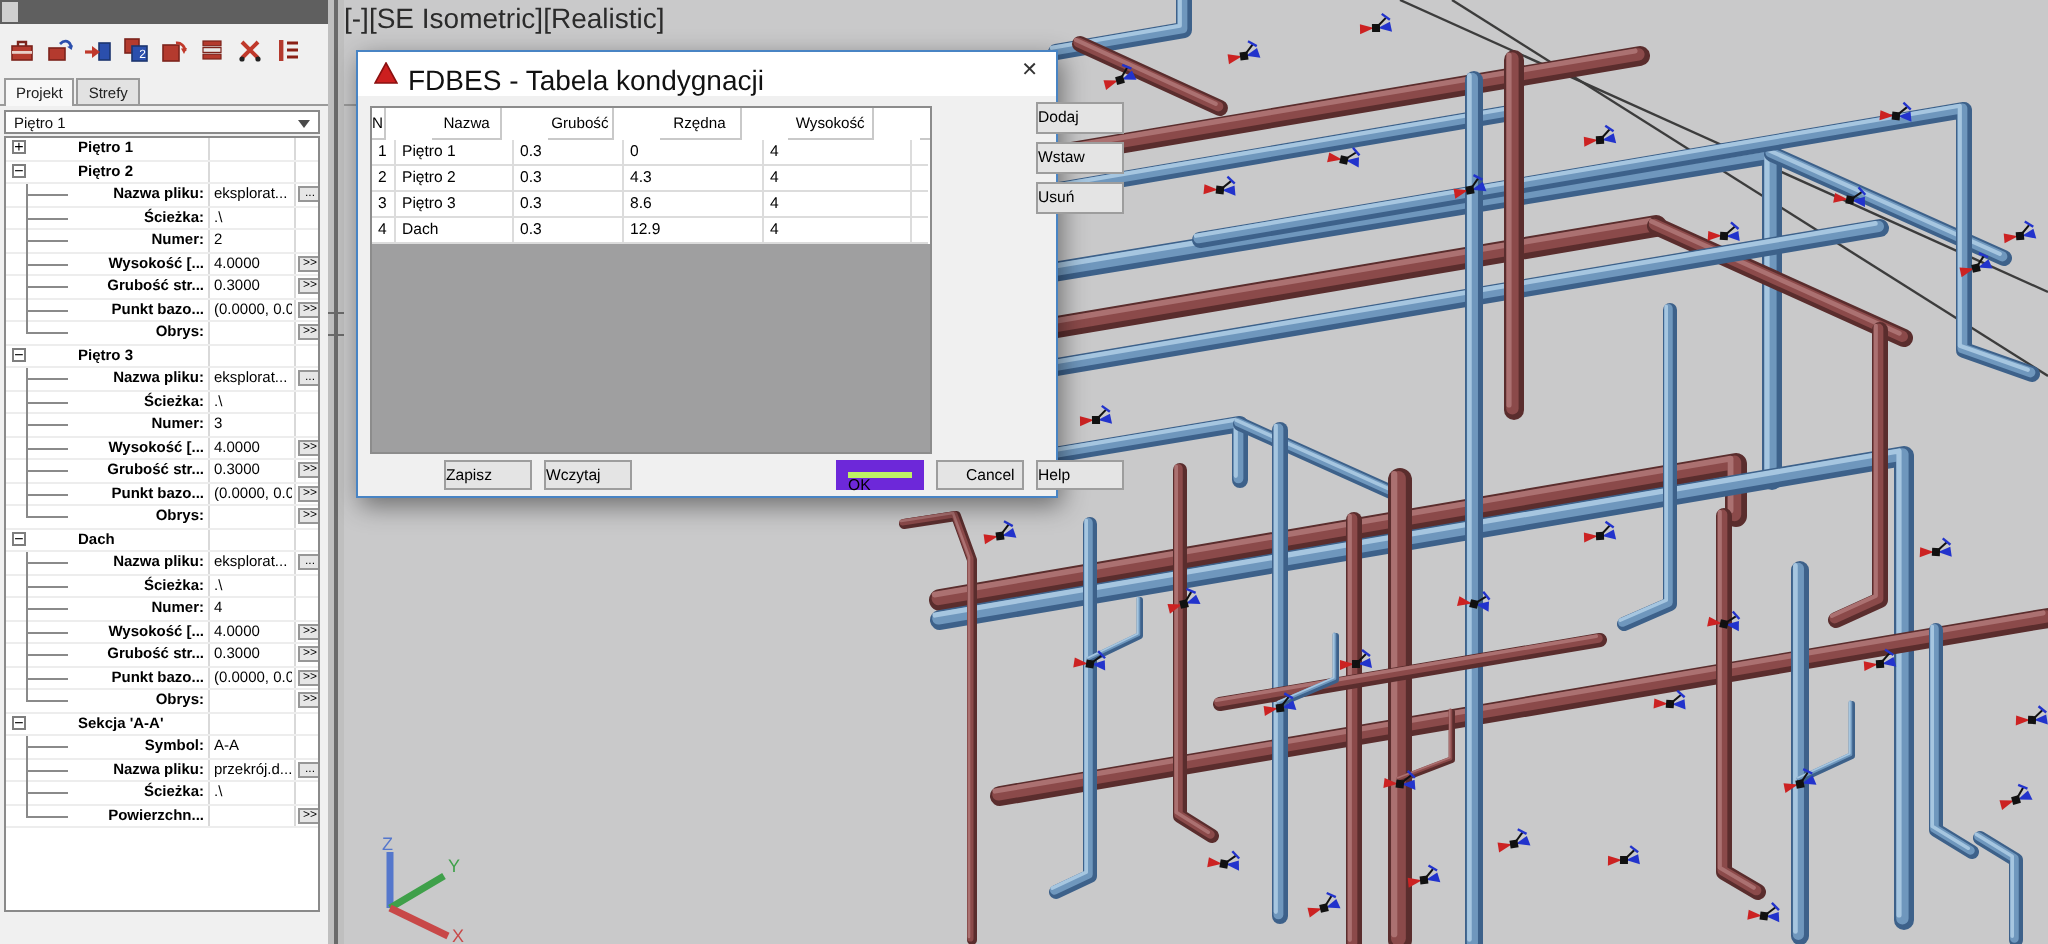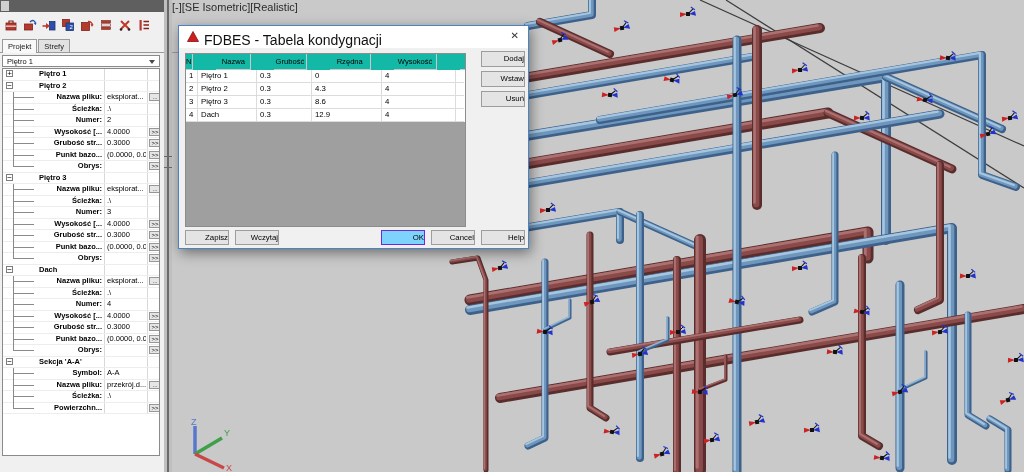--- a/index.html
+++ b/index.html
@@ -10,7 +10,7 @@
   }
   
   #viewport-svg{position:absolute;left:0;top:0;}
-  #vp-label{position:absolute;left:172px;top:1px;font-size:11px;color:#2b2b2b;letter-spacing:0;}
+  #vp-label{position:absolute;left:172px;top:1px;font-size:14px;color:#2b2b2b;letter-spacing:0;}
   #ucs-svg{position:absolute;left:180px;top:416px;}
   
   .palette{position:absolute;left:0;top:0;width:164px;height:472px;background:#f0f0f0;border-right:1px solid #bdbdbd;}

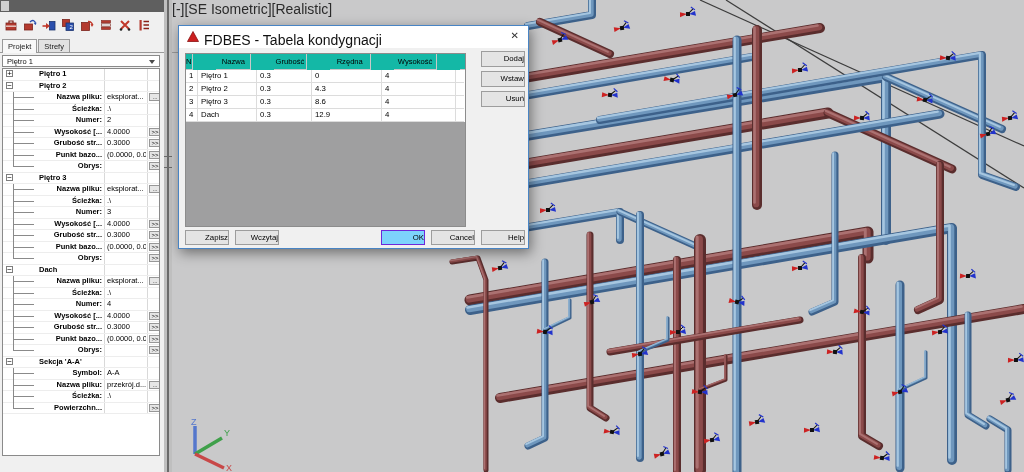--- a/index.html
+++ b/index.html
@@ -47,7 +47,7 @@
   .dlg-title-text{position:absolute;left:25px;top:6px;font-size:14px;color:#111;}
   .dlg-close{position:absolute;right:9px;top:5px;font-size:10px;line-height:10px;color:#333;cursor:default;}
   .dlg-table{position:absolute;left:6px;top:27px;width:281px;height:174px;border:1px solid #8c8c8c;background:#9f9fa0;box-sizing:border-box;overflow:hidden;}
-  .th-row{display:flex;height:16px;background:#14b8a6;gap:23px;}
+  .th-row{display:flex;height:16px;background:#ffffff;gap:23px;}
   .th-cell{box-sizing:border-box;border-right:1px solid #c9c9c9;border-bottom:1px solid #c9c9c9;font-size:7.6px;line-height:15px;text-align:center;color:#000;overflow:hidden;}
   .td-row{display:flex;height:13px;background:#ffffff;}
   .td-cell{box-sizing:border-box;border-right:1px solid #dcdcdc;border-bottom:1px solid #dcdcdc;font-size:7.8px;line-height:12px;padding-left:3px;color:#000;overflow:hidden;}

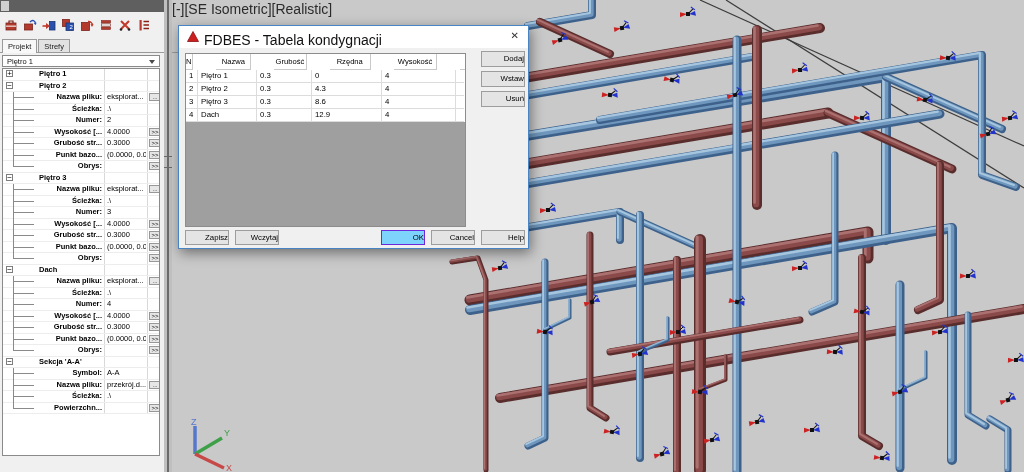--- a/index.html
+++ b/index.html
@@ -51,7 +51,7 @@
   .th-cell{box-sizing:border-box;border-right:1px solid #c9c9c9;border-bottom:1px solid #c9c9c9;font-size:7.6px;line-height:15px;text-align:center;color:#000;overflow:hidden;}
   .td-row{display:flex;height:13px;background:#ffffff;}
   .td-cell{box-sizing:border-box;border-right:1px solid #dcdcdc;border-bottom:1px solid #dcdcdc;font-size:7.8px;line-height:12px;padding-left:3px;color:#000;overflow:hidden;}
-  .btn{position:absolute;background:#e4e4e4;border:1px solid #9d9d9d;font-size:7.8px;text-align:right;color:#000;box-sizing:border-box;}
+  .btn{position:absolute;background:#e4e4e4;border:1px solid #9d9d9d;font-size:7.8px;text-align:left;color:#000;box-sizing:border-box;margin-left:37px;}
   .btn.default{background:#7dd3fc;border:1px solid #6d28d9;}
   .side-btn{width:44px;height:16px;line-height:14px;left:302px;}
   .bot-btn{height:15px;line-height:13px;top:204px;width:44px;}

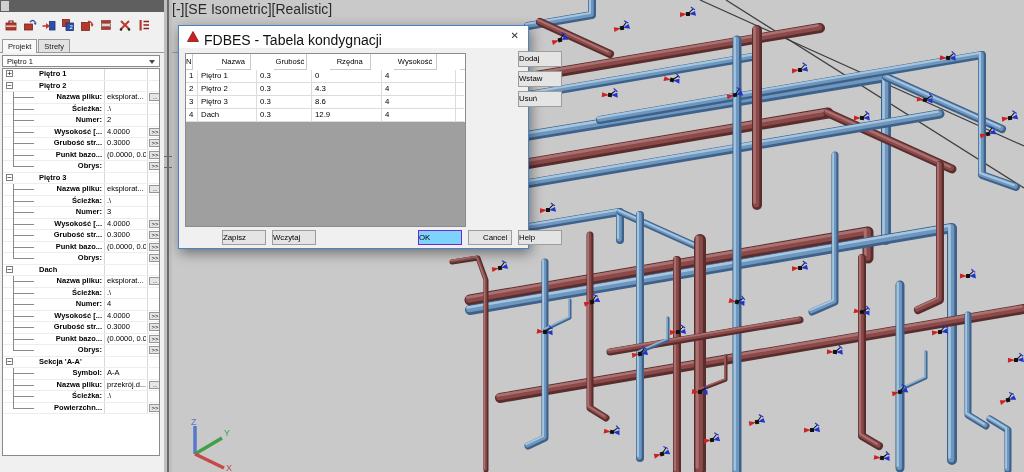--- a/index.html
+++ b/index.html
@@ -52,7 +52,7 @@
   .td-row{display:flex;height:13px;background:#ffffff;}
   .td-cell{box-sizing:border-box;border-right:1px solid #dcdcdc;border-bottom:1px solid #dcdcdc;font-size:7.8px;line-height:12px;padding-left:3px;color:#000;overflow:hidden;}
   .btn{position:absolute;background:#e4e4e4;border:1px solid #9d9d9d;font-size:7.8px;text-align:left;color:#000;box-sizing:border-box;margin-left:37px;}
-  .btn.default{background:#7dd3fc;border:1px solid #6d28d9;}
+  .btn.default{background:#bef264;border:6px solid #6d28d9;}
   .side-btn{width:44px;height:16px;line-height:14px;left:302px;}
   .bot-btn{height:15px;line-height:13px;top:204px;width:44px;}
 </style>

